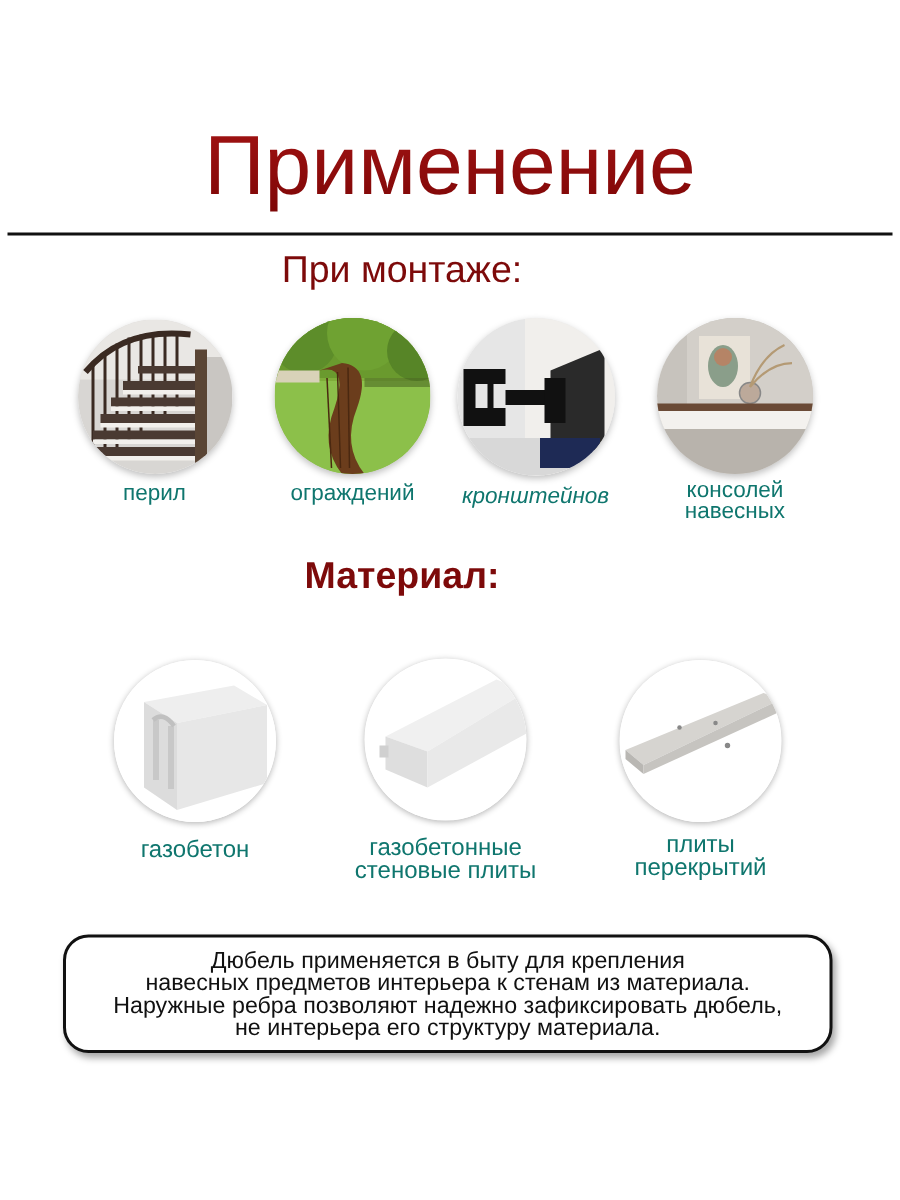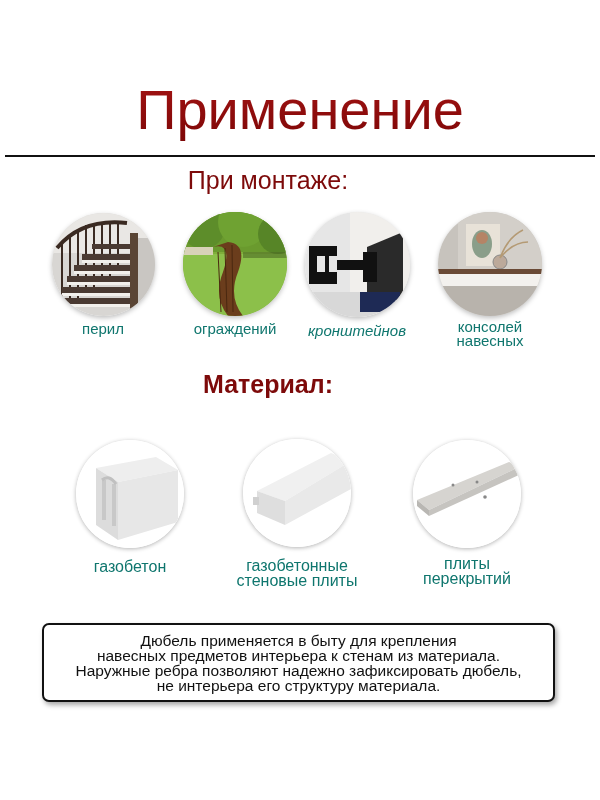--- a/index.html
+++ b/index.html
@@ -34,7 +34,7 @@
   .mcap { font-size: 16px; line-height: 15px; }
   .note {
     position: absolute; left: 42px; top: 623px; width: 509px; height: 75px;
-    border: 2px solid #111; border-radius: 7px; background: #fff;
+    border: 2px solid #111; border-radius: 17px; background: #fff;
     box-shadow: 2px 3px 5px rgba(0,0,0,0.35);
     display: flex; flex-direction: column; justify-content: center; align-items: center;
     font-family: "Liberation Sans", sans-serif; font-size: 15.5px; line-height: 15px; color: #111;

